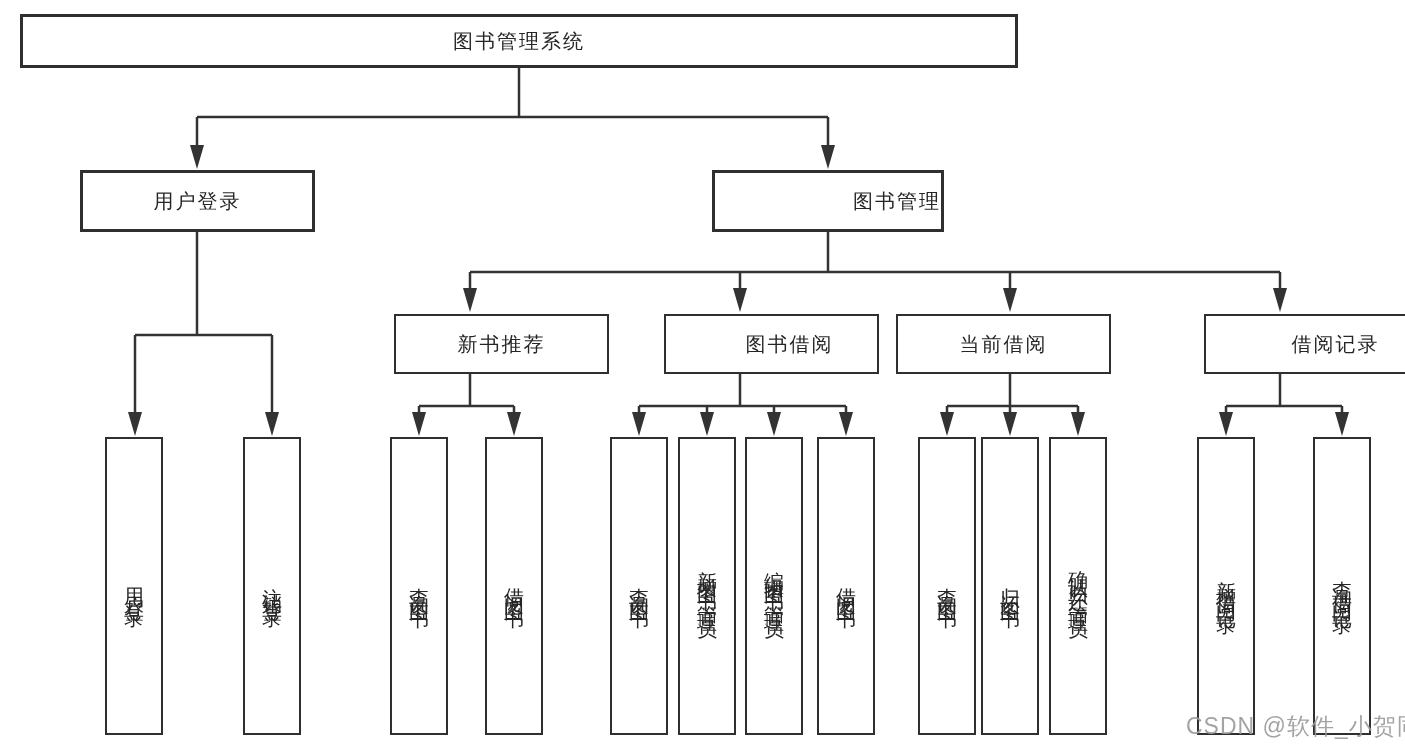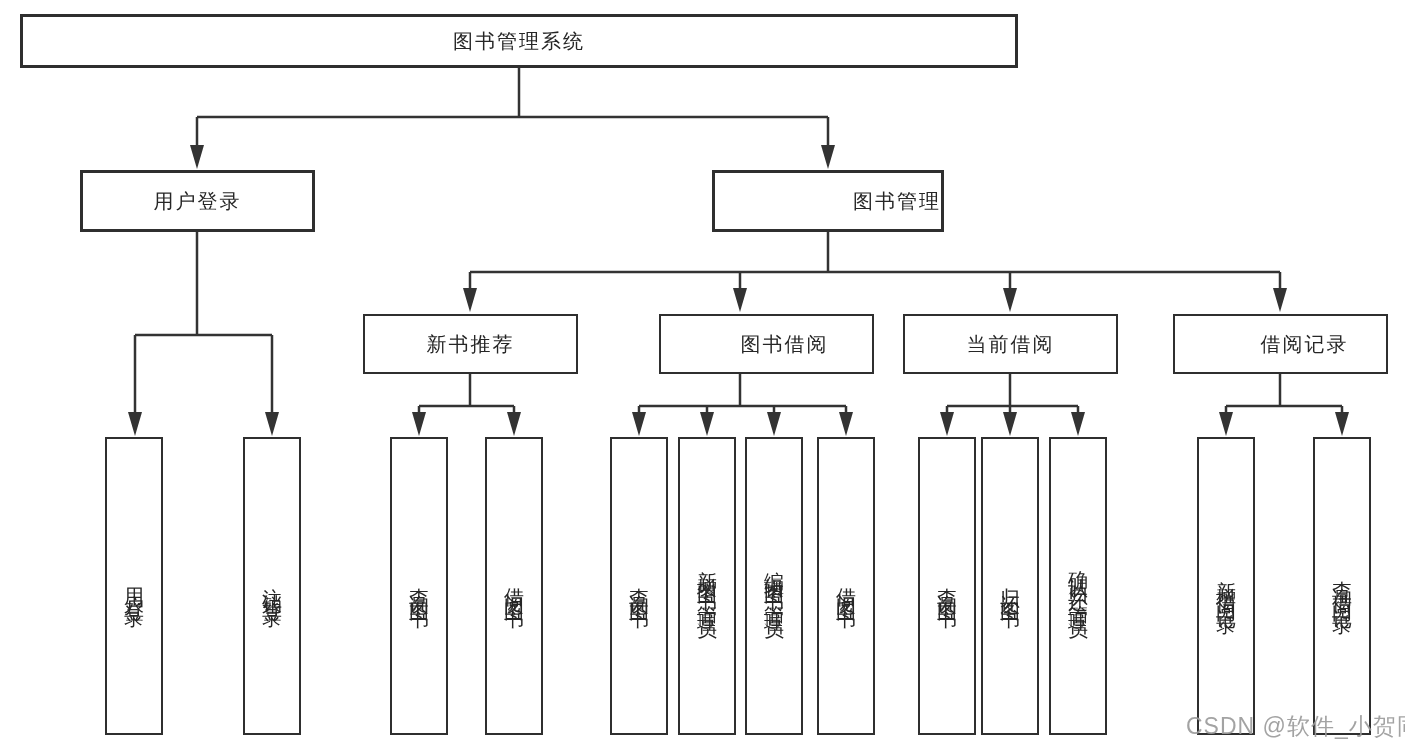--- a/index.html
+++ b/index.html
@@ -18,7 +18,7 @@
   }
   .root  { left:20px;  top:14px;  width:998px; height:54px; border-width:3px; }
   .lvl1  { top:170px; width:235px; height:62px; border-width:3px; }
-  .lvl2  { top:314px; width:215px; height:60px; border-width:2px; }
+  .lvl2  { top:314px; width:215px; height:60px; border-width:2px;margin-left:31px; }
   .leaf  { top:437px; width:58px;  height:298px; border-width:2px; letter-spacing:0; }
   .vtext {
     writing-mode:vertical-rl; text-orientation:mixed;

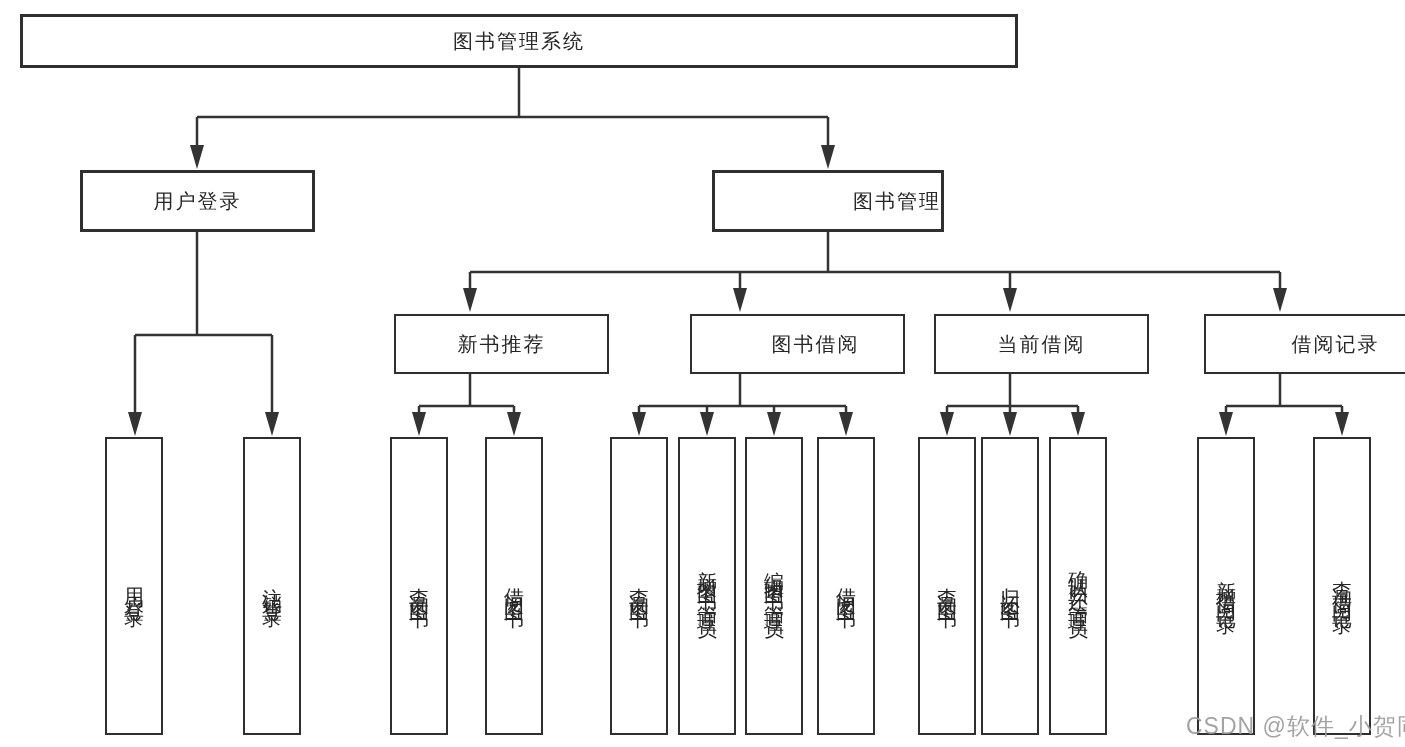--- a/index.html
+++ b/index.html
@@ -120,7 +120,7 @@
   <div class="node lvl2" style="left:363px;">
     <span>新书推荐</span>
   </div>
-  <div class="node lvl2" style="left:659px;padding-left:36px;">
+  <div class="node lvl2" style="left:633px;padding-left:36px;">
     <span>图书借阅</span>
   </div>
   <div class="node lvl2" style="left:903px;">

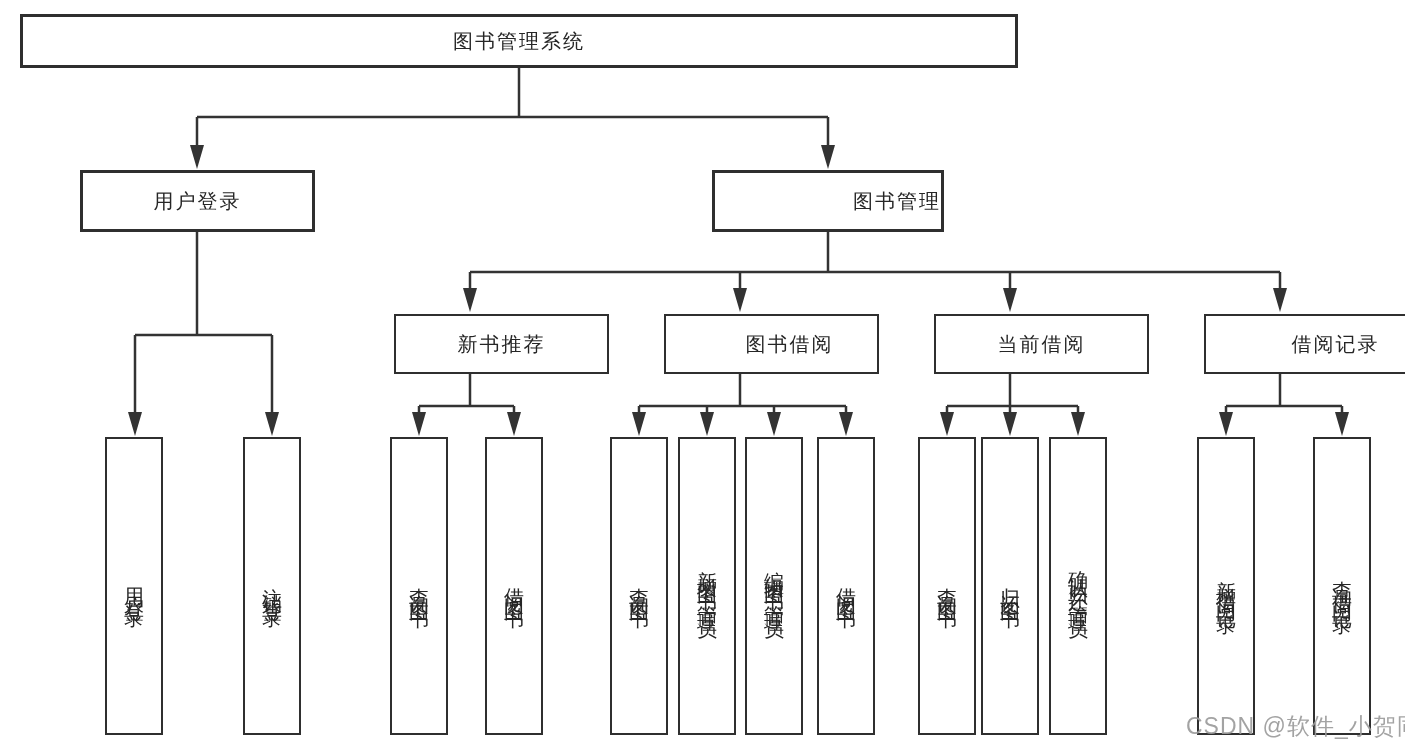--- a/index.html
+++ b/index.html
@@ -123,7 +123,7 @@
   <div class="node lvl2" style="left:633px;padding-left:36px;">
     <span>图书借阅</span>
   </div>
-  <div class="node lvl2" style="left:903px;">
+  <div class="node lvl2" style="left:865px;">
     <span>当前借阅</span>
   </div>
   <div class="node lvl2" style="left:1173px;padding-left:48px;">

